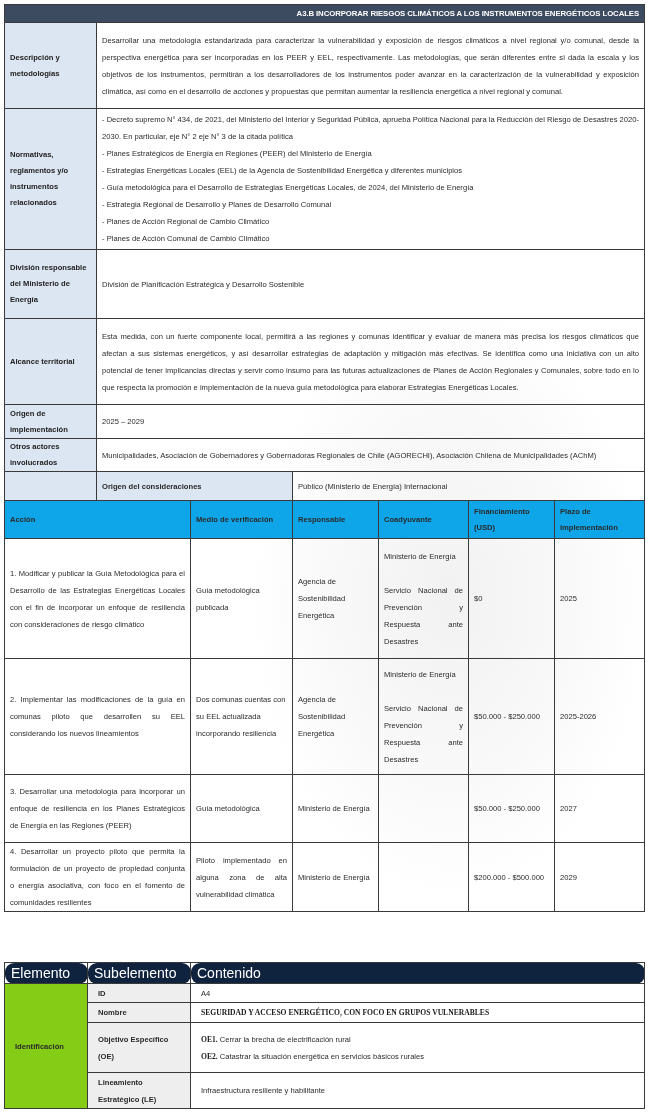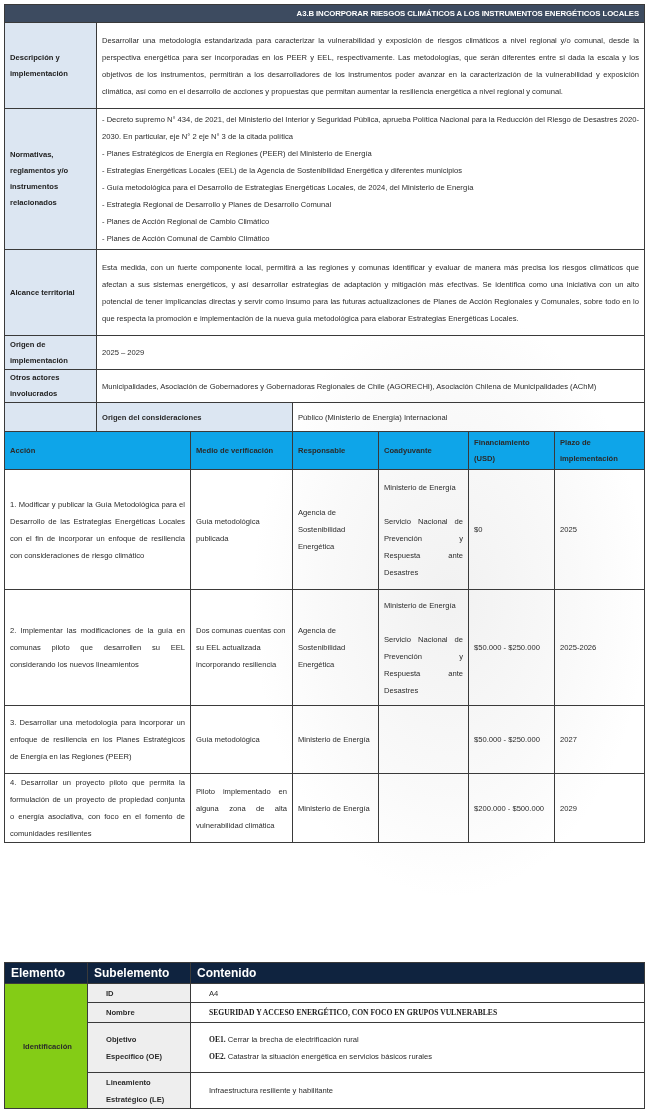--- a/index.html
+++ b/index.html
@@ -57,7 +57,7 @@
   </tr>
 
   <tr style="height:86px">
-    <td class="lbl">Descripción y implementación</td>
+    <td class="lbl">Descripción y metodologías</td>
     <td colspan="6" class="val">Desarrollar una metodología estandarizada para caracterizar la vulnerabilidad y exposición de riesgos climáticos a nivel regional y/o comunal, desde la perspectiva energética para ser incorporadas en los PEER y EEL, respectivamente. Las metodologías, que serán diferentes entre si dada la escala y los objetivos de los instrumentos, permitirán a los desarrolladores de los instrumentos poder avanzar en la caracterización de la vulnerabilidad y exposición climática, así como en el desarrollo de acciones y propuestas que permitan aumentar la resiliencia energética a nivel regional y comunal.</td>
   </tr>
 

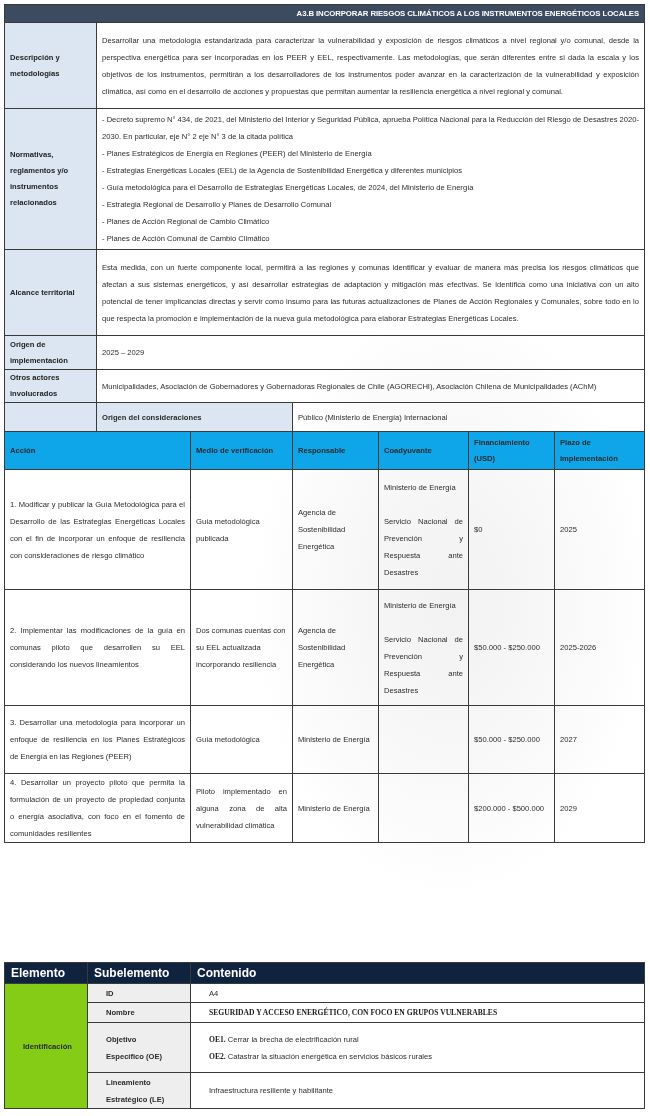--- a/index.html
+++ b/index.html
@@ -74,6 +74,10 @@
     </td>
   </tr>
 
+  <tr style="height:69px">
+    <td class="lbl">División responsable del Ministerio de Energía</td>
+    <td colspan="6" class="val plain">División de Planificación Estratégica y Desarrollo Sostenible</td>
+  </tr>
 
   <tr style="height:86px">
     <td class="lbl">Alcance territorial</td>

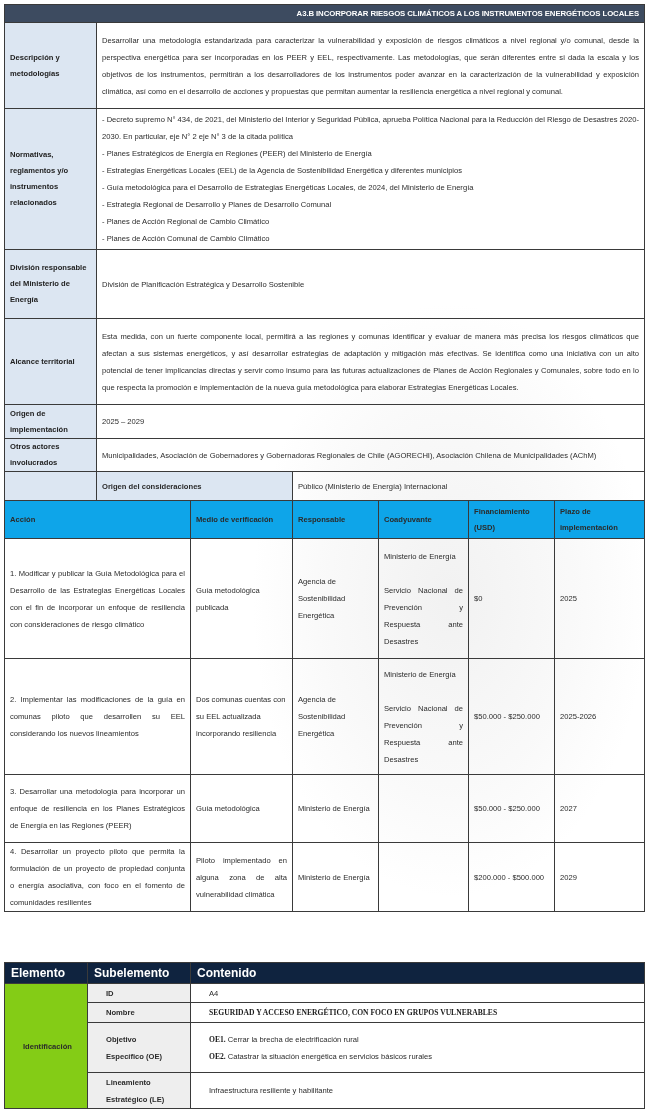--- a/index.html
+++ b/index.html
@@ -28,8 +28,8 @@
   .just { text-align: justify; }
   .t2 { left: 4px; top: 962px; width: 640px; }
   .t2 .hdr th {
-    background: #0f233f; color: #ffffff; text-align: left; font-weight: bold;
-    font-size: 12px; height: 20px; padding: 0 6px;
+    background: #0f233f; color: #ffffff; text-align: left; font-weight: normal;
+    font-size: 14px; height: 20px; padding: 0 6px; border-radius: 9px;
   }
   .t2 td { line-height: 17px; padding: 0 18px; }
   .t2 .elem { background: #84cc16; font-weight: bold; }

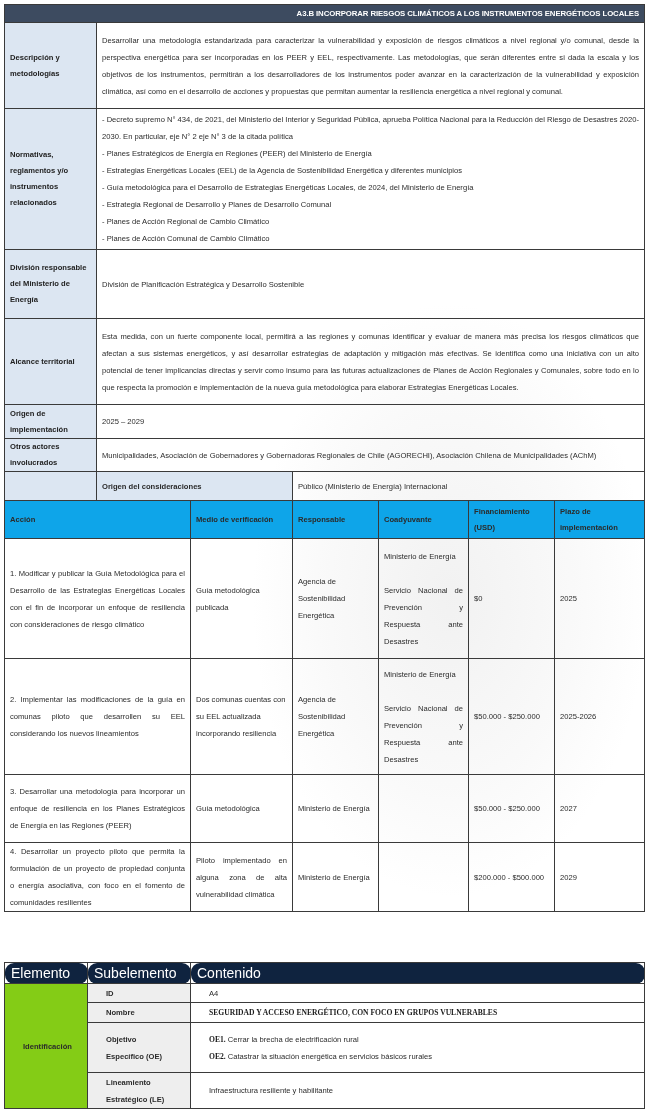--- a/index.html
+++ b/index.html
@@ -31,7 +31,7 @@
     background: #0f233f; color: #ffffff; text-align: left; font-weight: normal;
     font-size: 14px; height: 20px; padding: 0 6px; border-radius: 9px;
   }
-  .t2 td { line-height: 17px; padding: 0 18px; }
+  .t2 td { line-height: 17px; padding: 0 10px; }
   .t2 .elem { background: #84cc16; font-weight: bold; }
   .t2 .sub { background: #eeeeee; font-weight: bold; }
   .bold { font-weight: bold; color: #1a1a1a; font-family: Liberation Serif, serif; }

